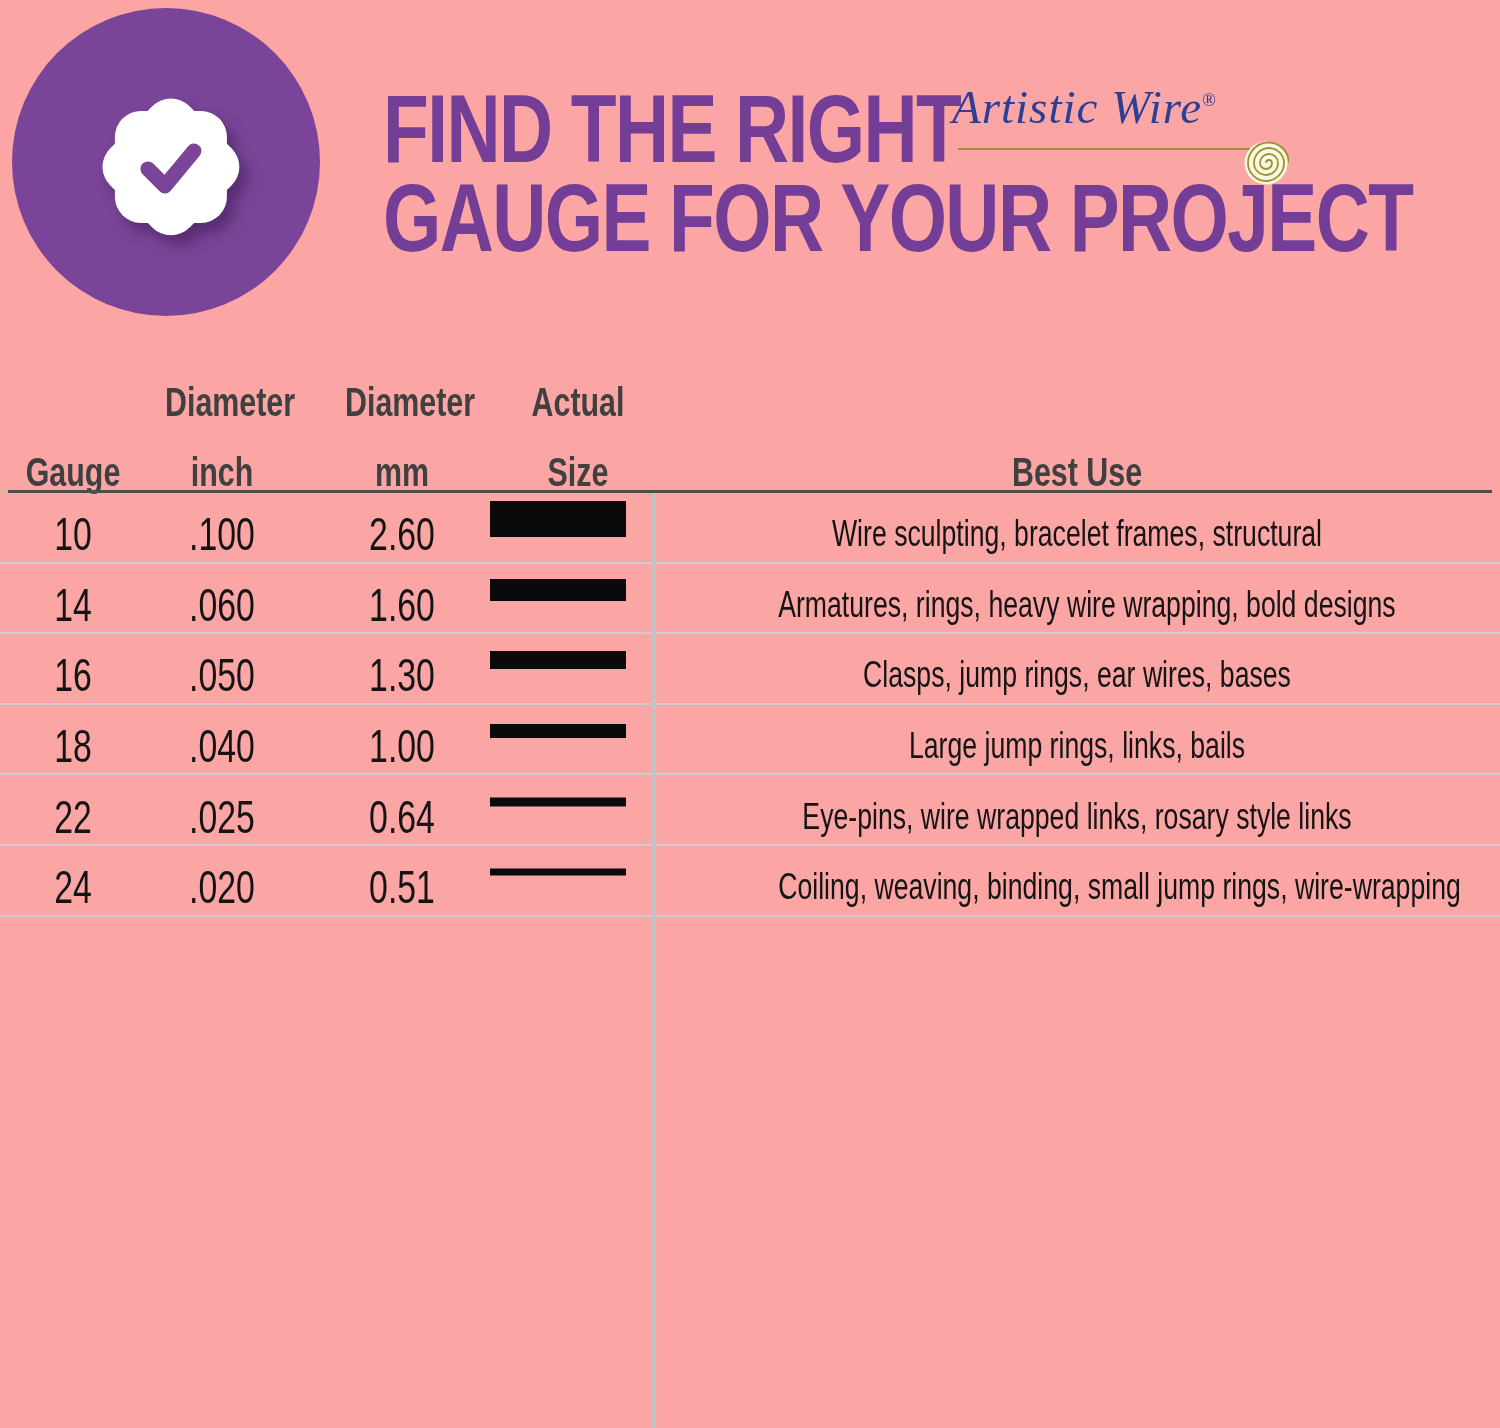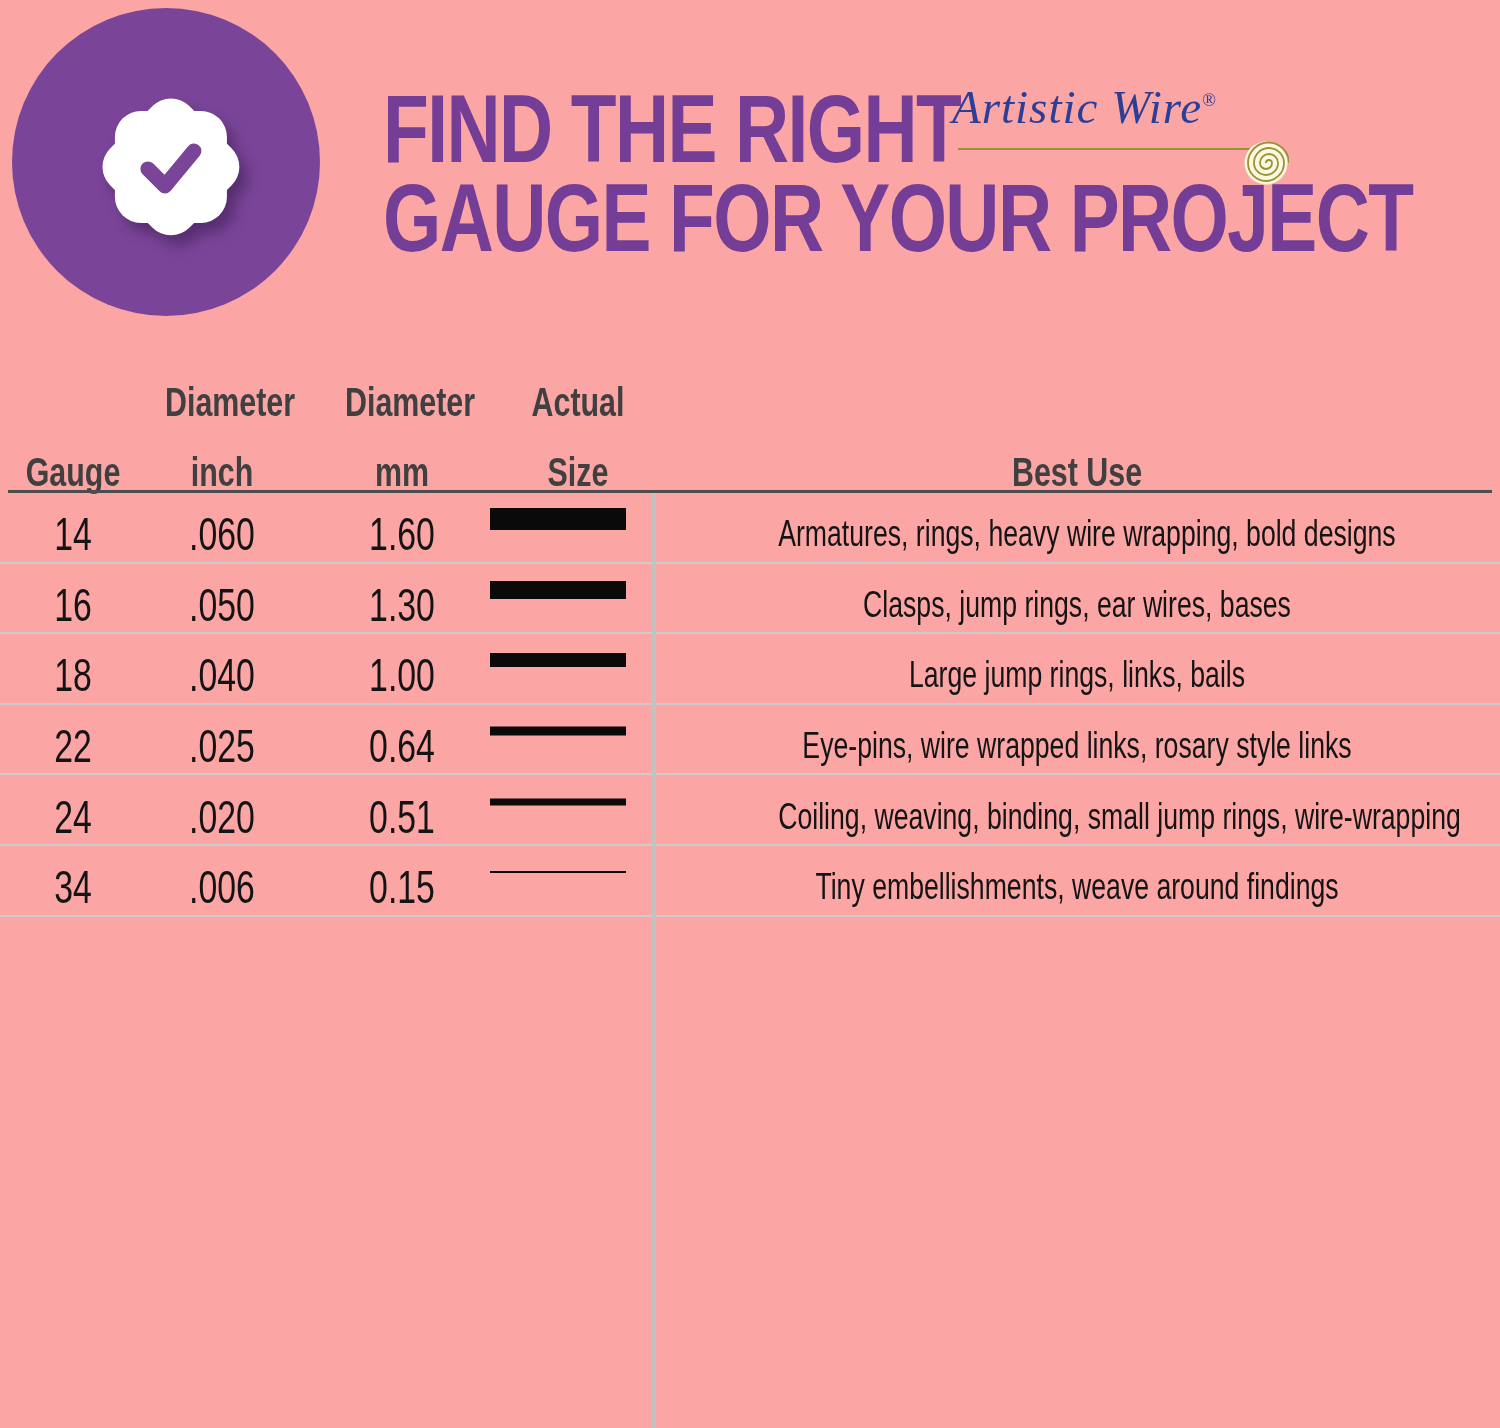--- a/index.html
+++ b/index.html
@@ -136,6 +136,15 @@
 
   <div class="rows" id="rows">
       <div class="row">
+      <div class="cell c-gauge">10</div>
+      <div class="cell c-inch">.100</div>
+      <div class="cell c-mm">2.60</div>
+      <div class="cell c-bar">
+        <div class="bar" style="height: 36px;"></div>
+      </div>
+      <div class="cell c-use">Wire sculpting, bracelet frames, structural</div>
+    </div>
+      <div class="row">
       <div class="cell c-gauge">14</div>
       <div class="cell c-inch">.060</div>
       <div class="cell c-mm">1.60</div>

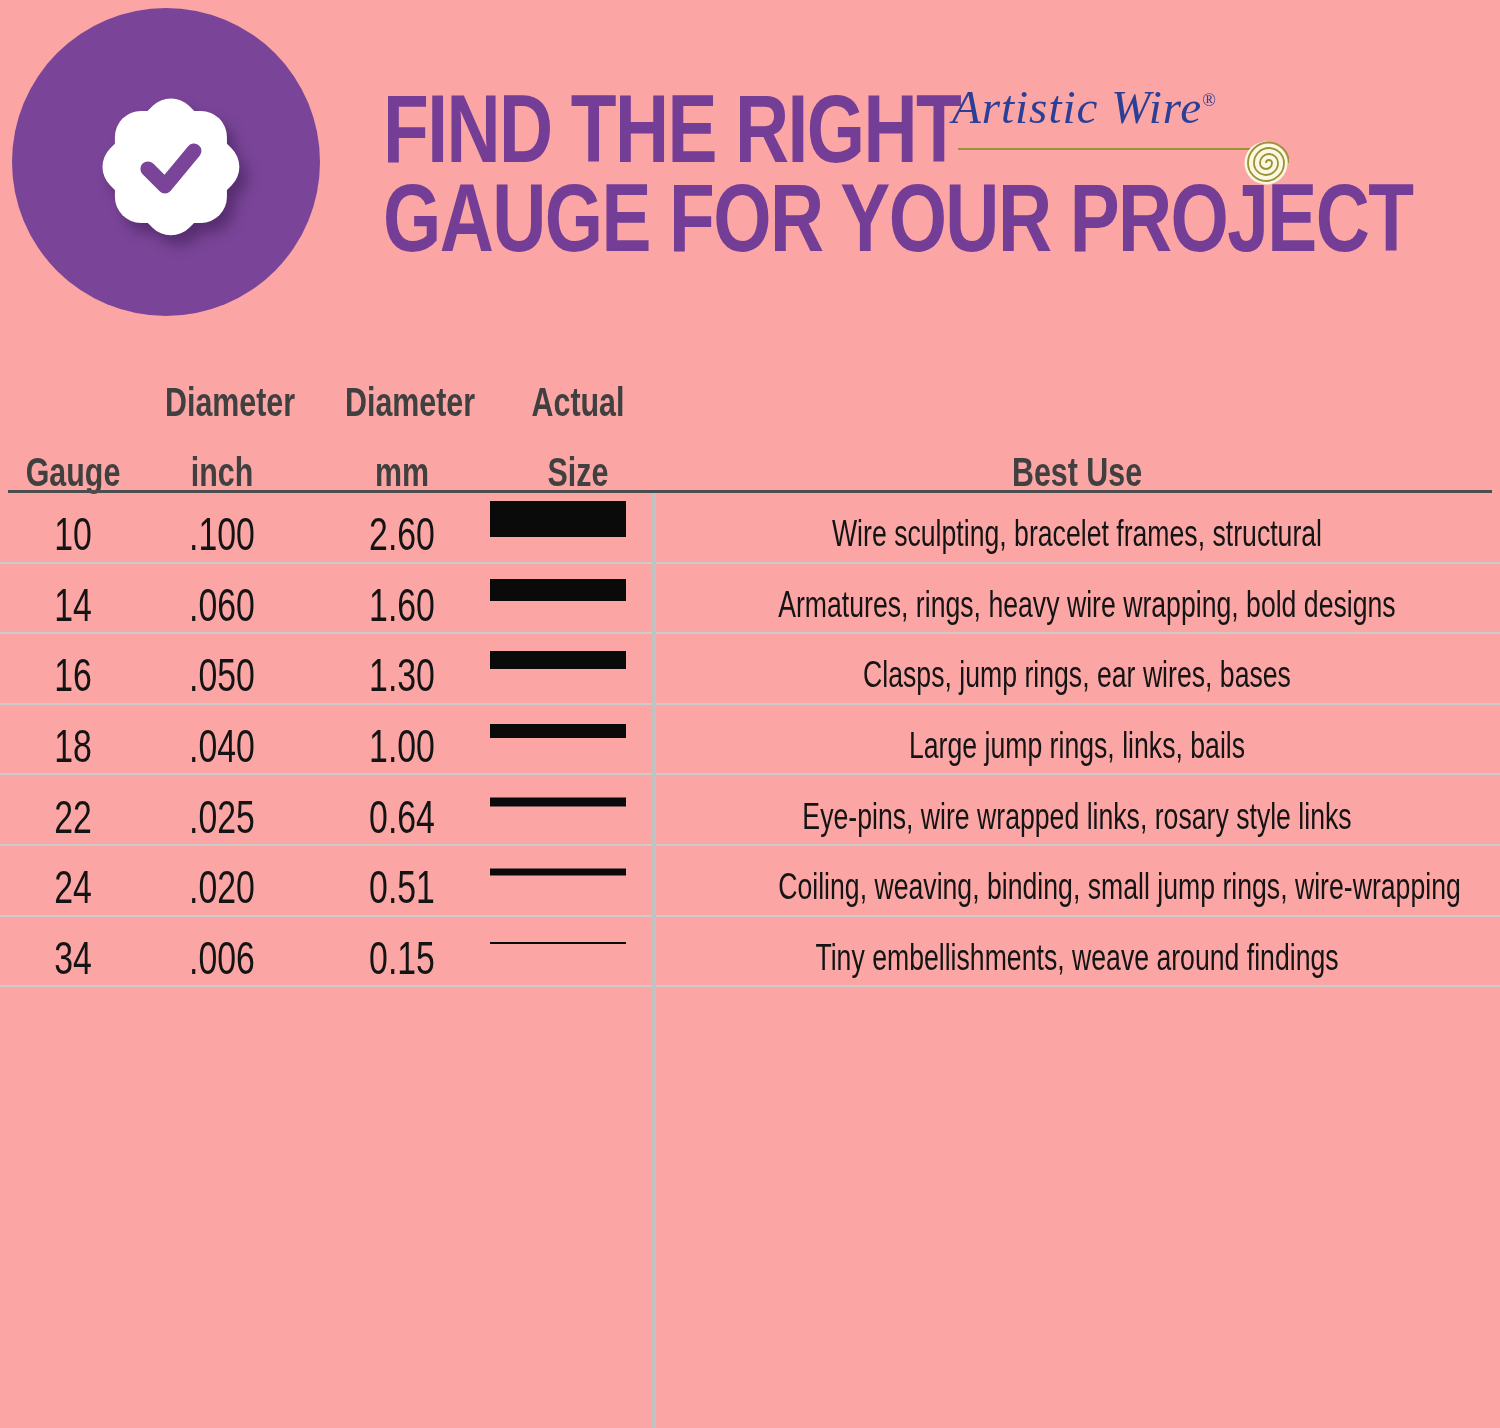--- a/index.html
+++ b/index.html
@@ -189,15 +189,6 @@
       </div>
       <div class="cell c-use">Coiling, weaving, binding, small jump rings, wire-wrapping</div>
     </div>
-      <div class="row">
-      <div class="cell c-gauge">34</div>
-      <div class="cell c-inch">.006</div>
-      <div class="cell c-mm">0.15</div>
-      <div class="cell c-bar">
-        <div class="bar" style="height: 2px;"></div>
-      </div>
-      <div class="cell c-use">Tiny embellishments, weave around findings</div>
-    </div>
     </div>
 
 </div>

